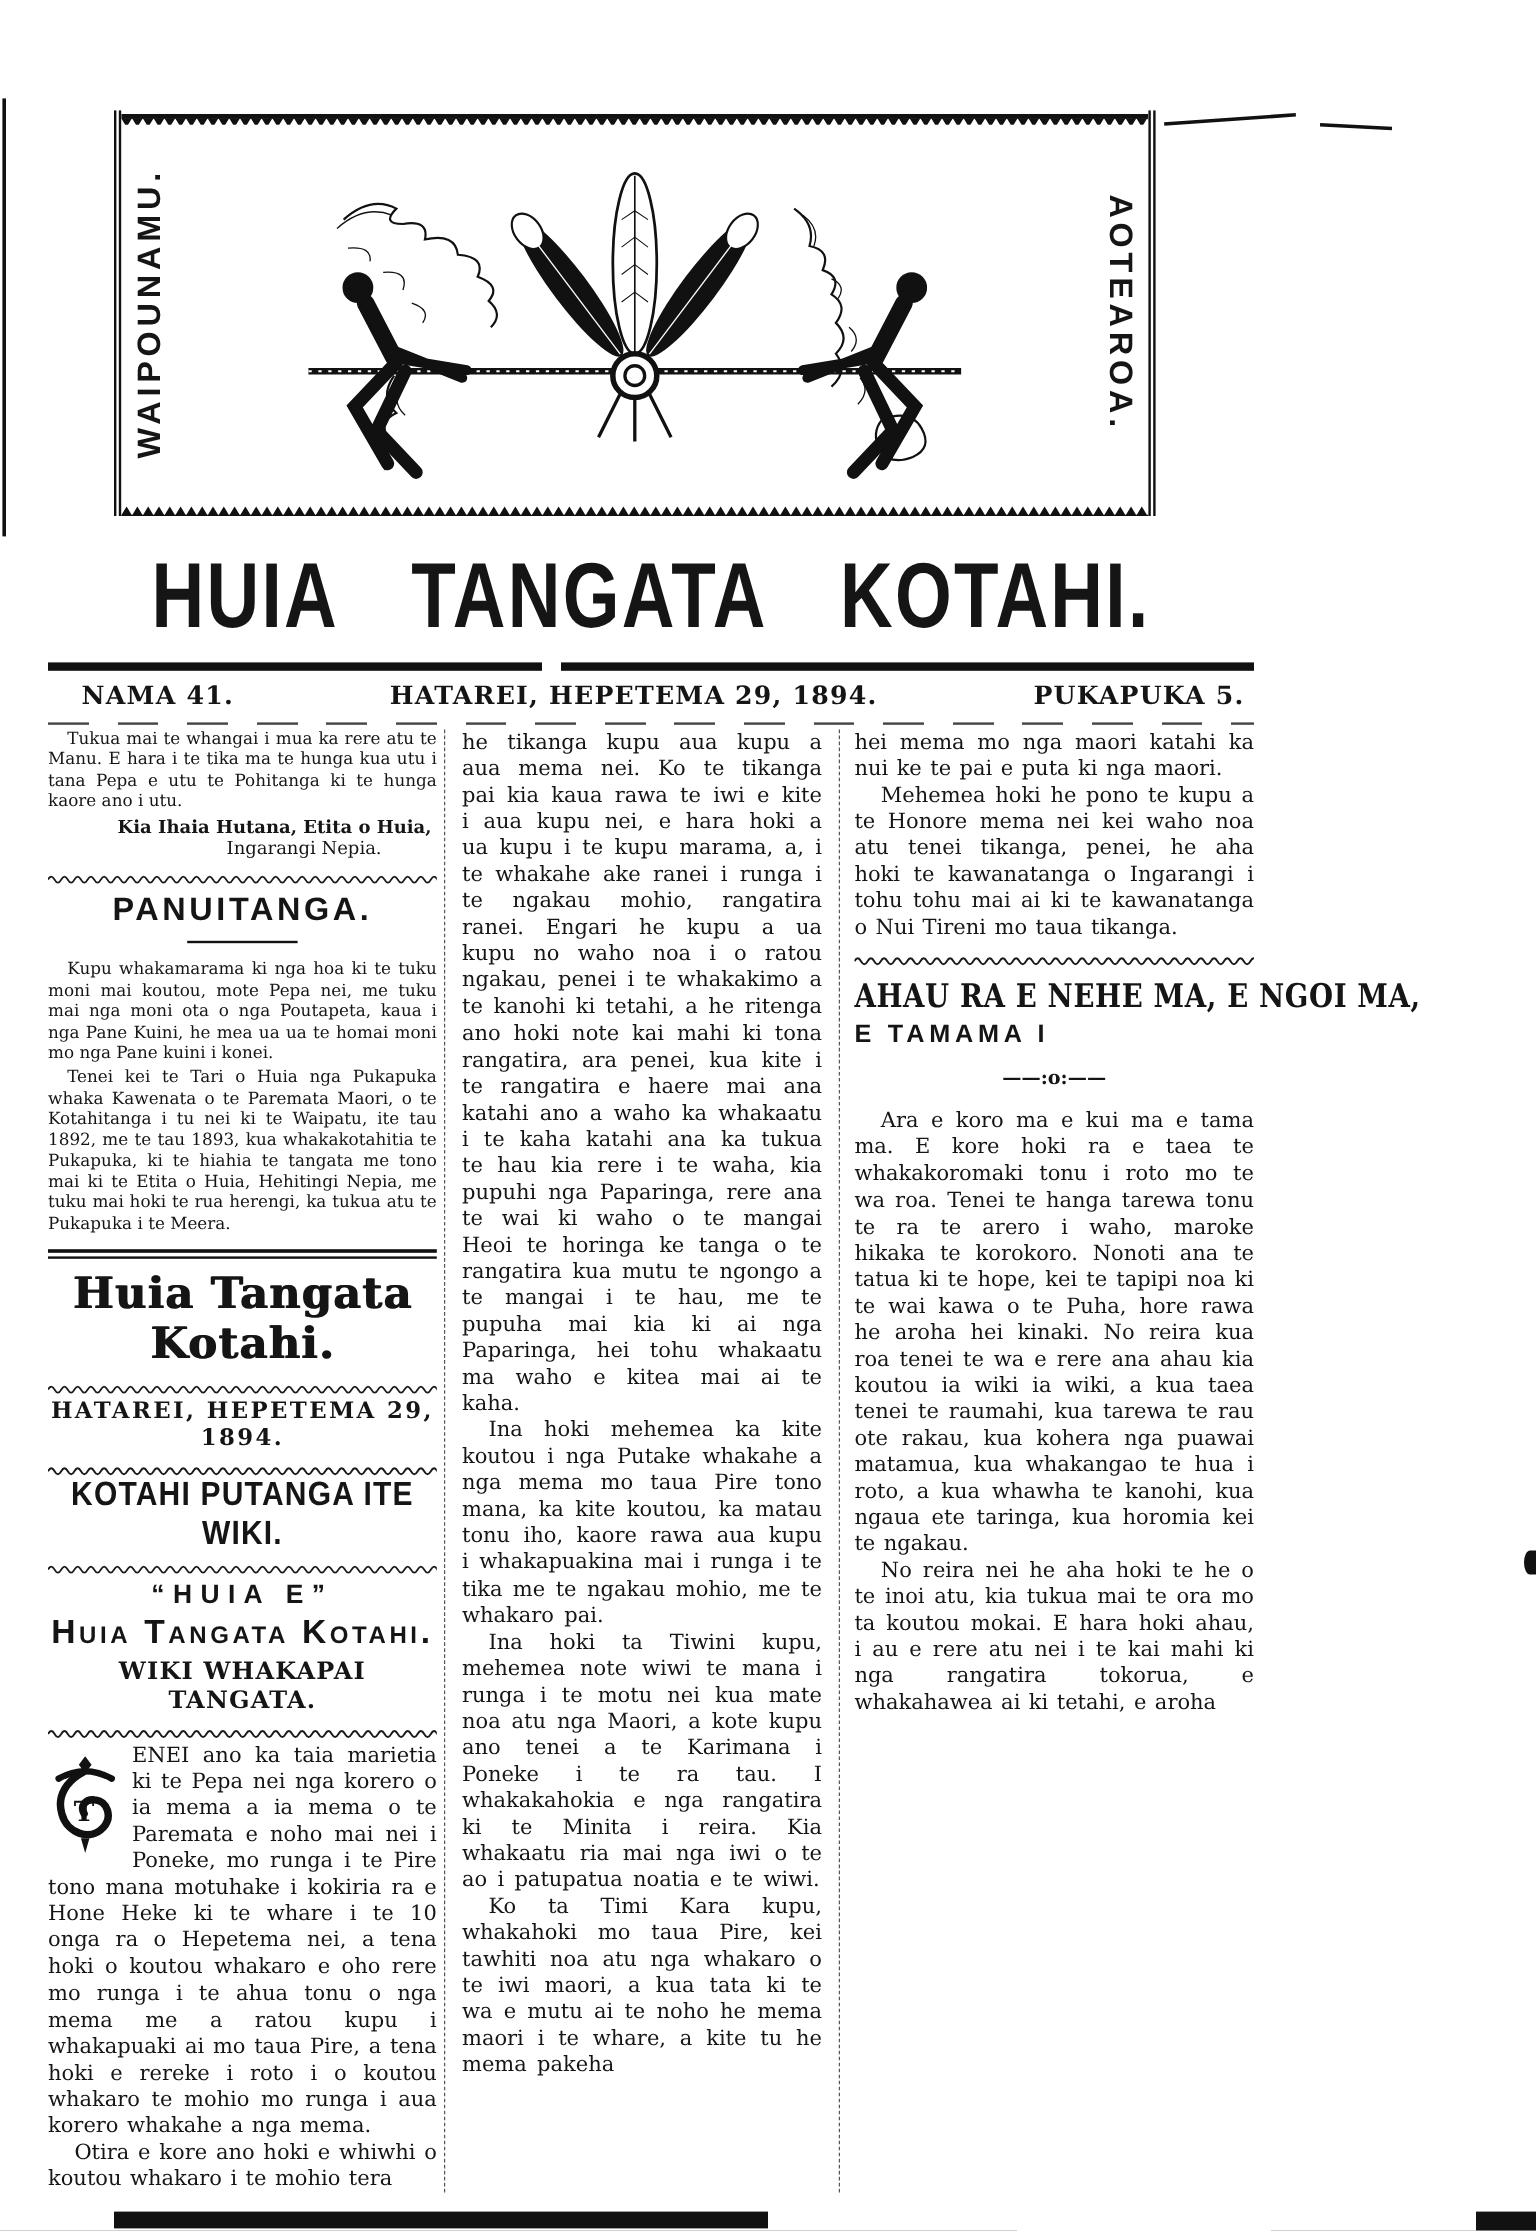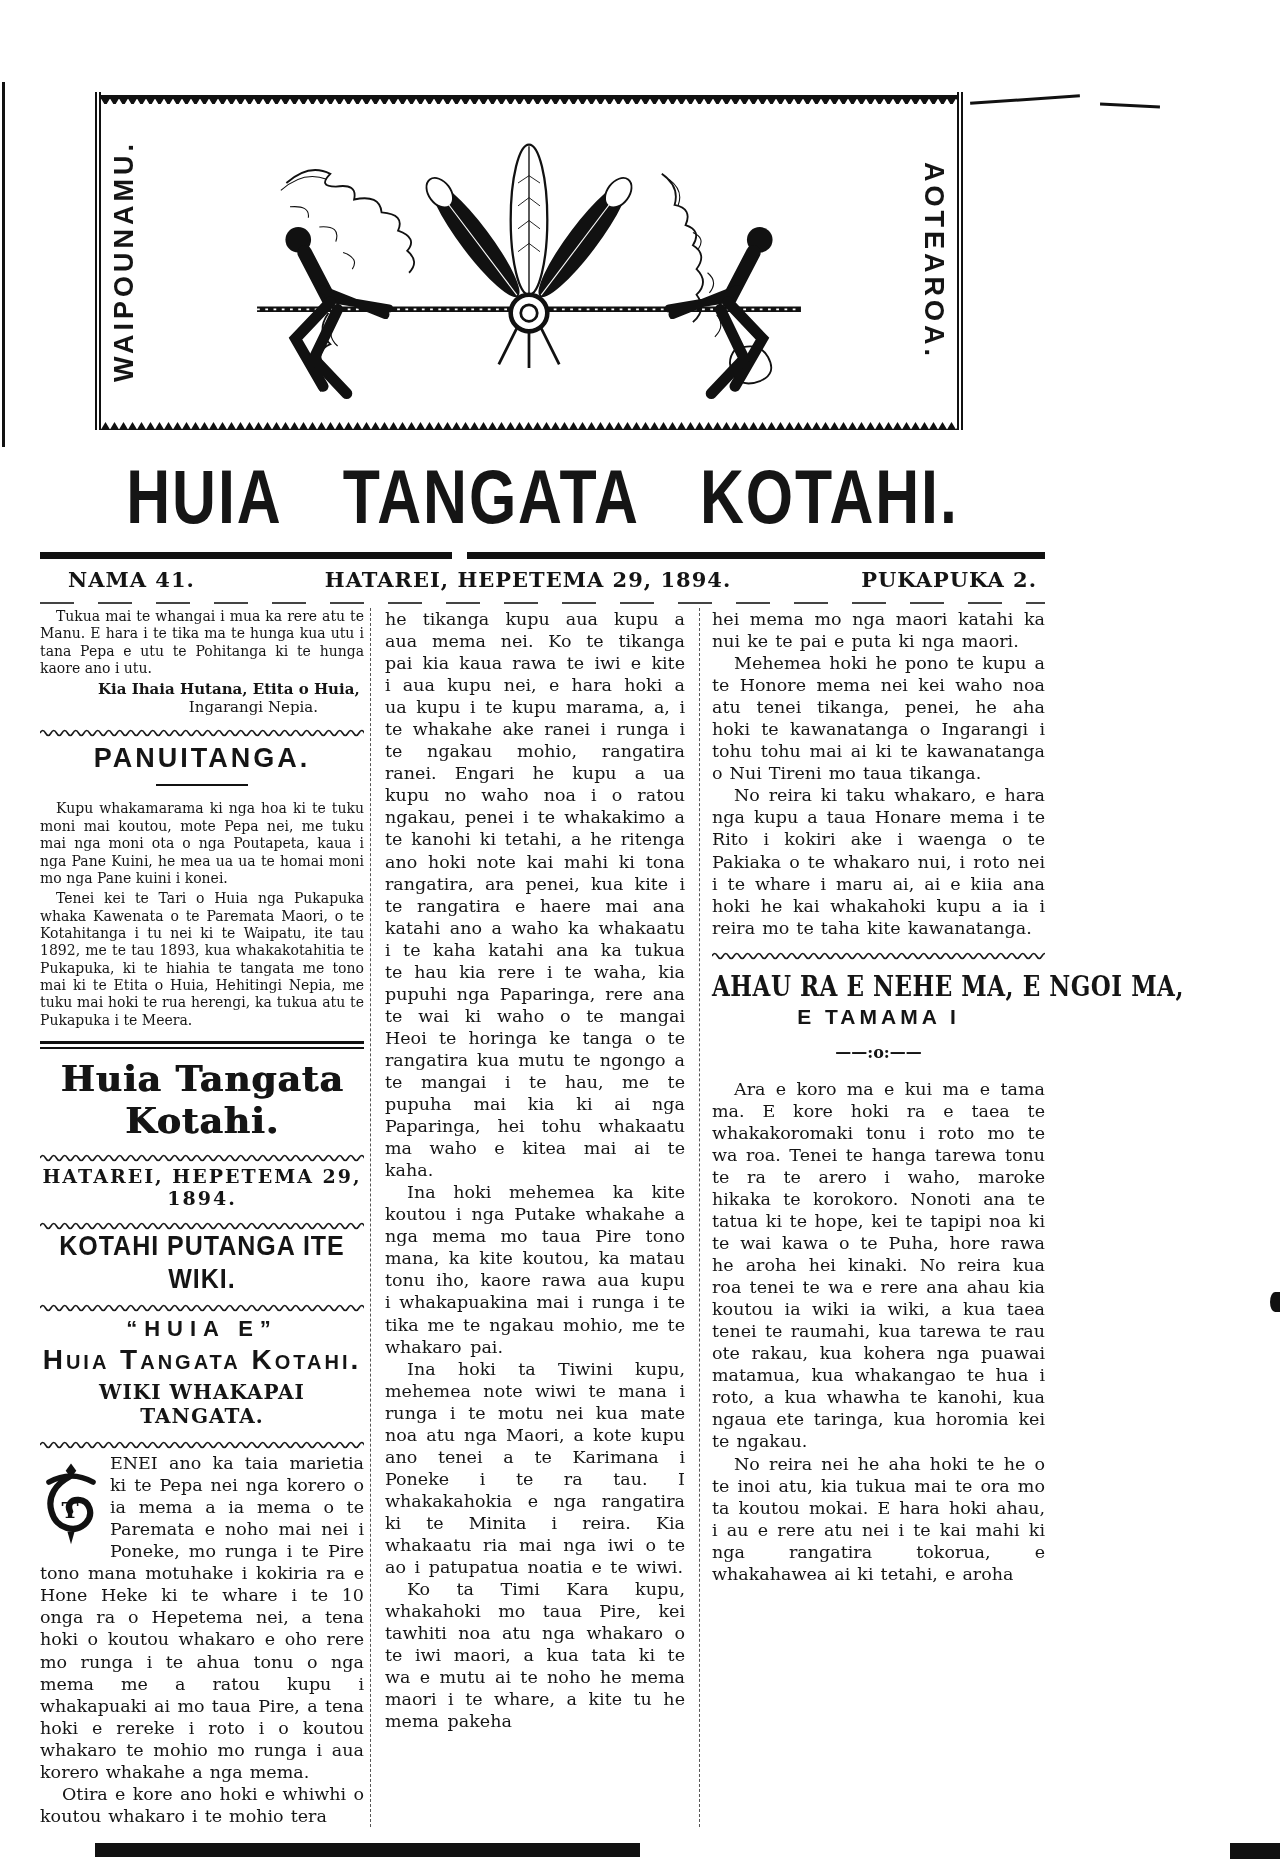--- a/index.html
+++ b/index.html
@@ -148,7 +148,7 @@
   <div class="header-row">
     <span class="h-left">NAMA 41.</span>
     <span class="h-center">HATAREI, HEPETEMA 29, 1894.</span>
-    <span class="h-right">PUKAPUKA 2.</span>
+    <span class="h-right">PUKAPUKA 5.</span>
   </div>
   <div class="dash-rule"></div>
 

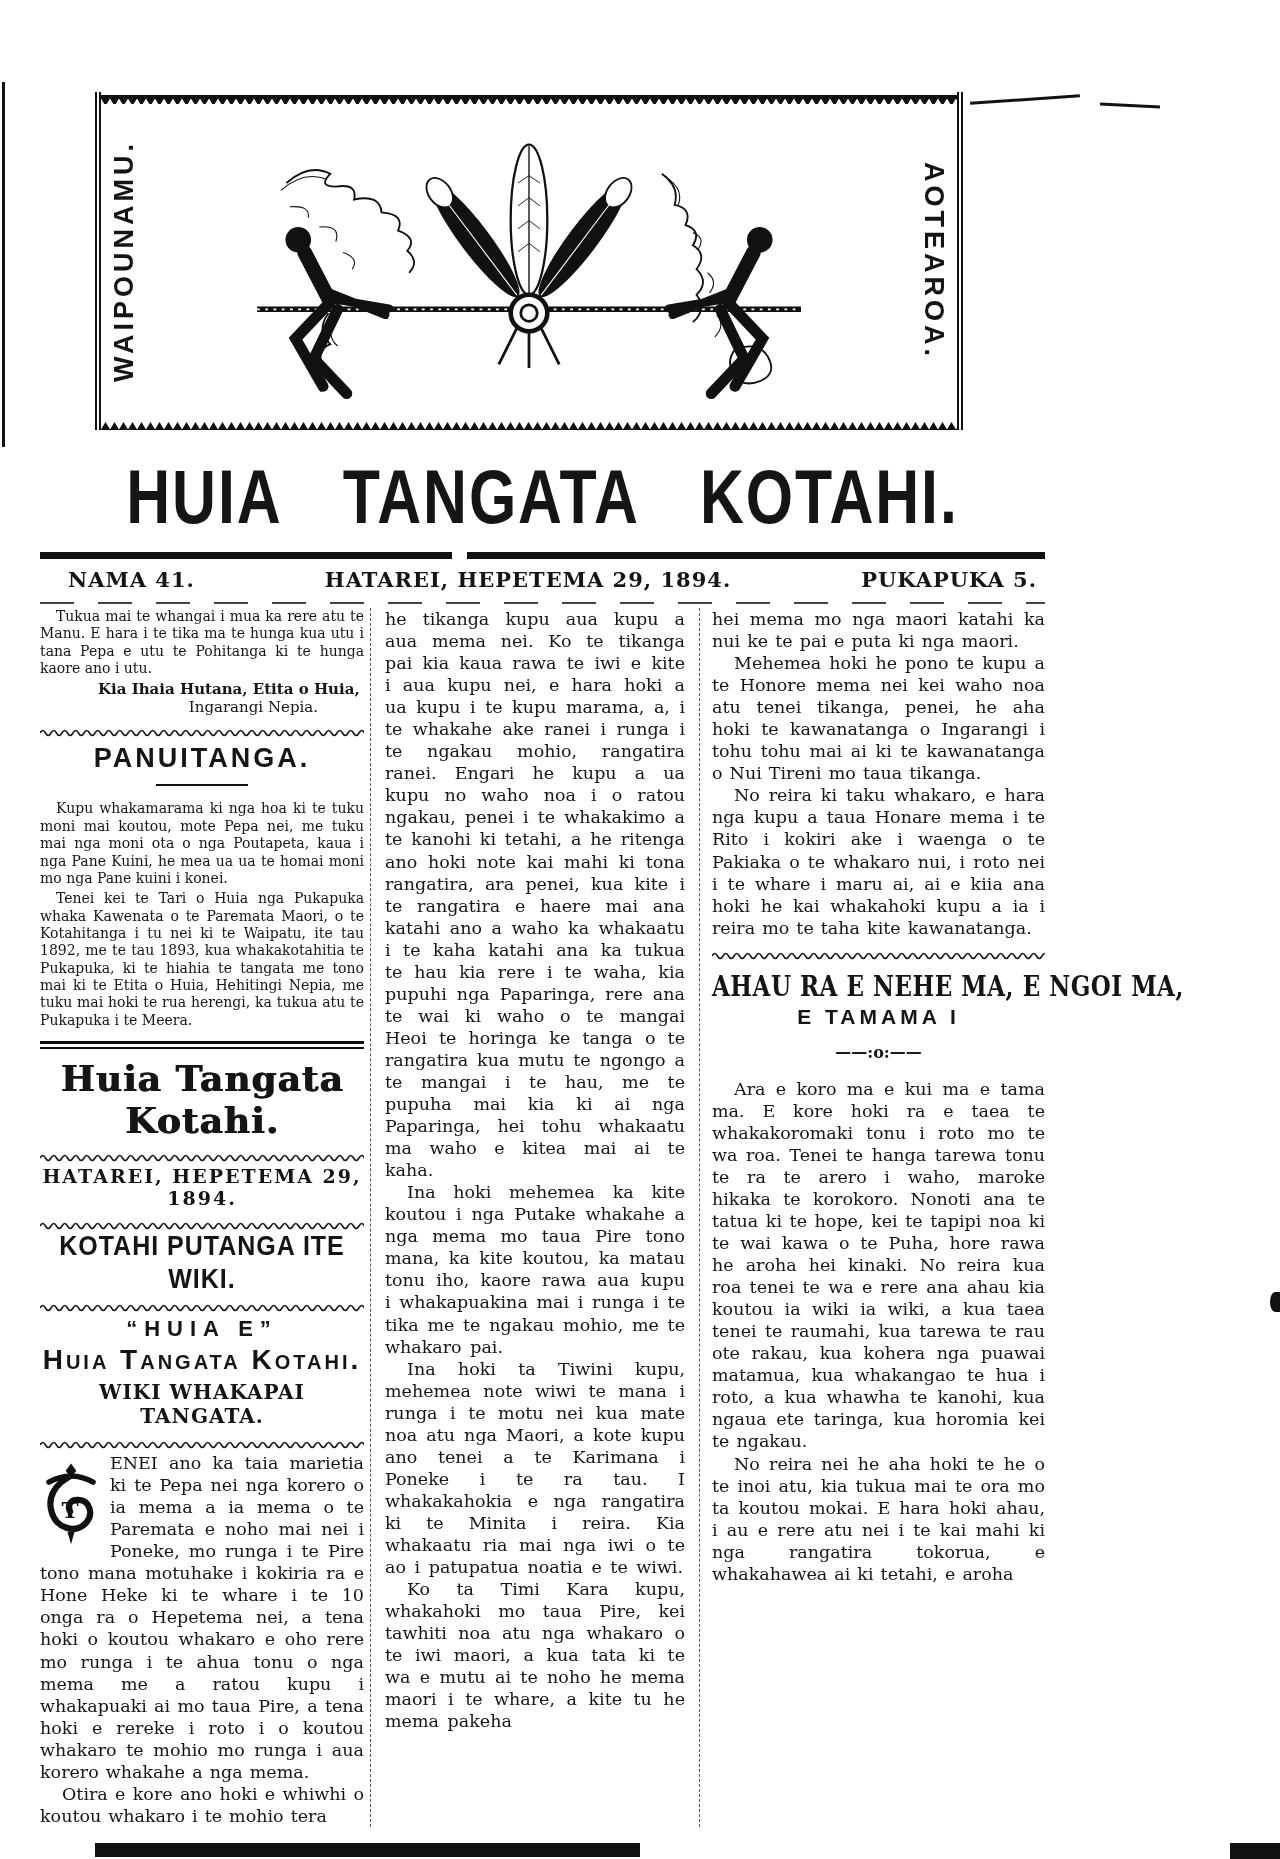--- a/index.html
+++ b/index.html
@@ -206,7 +206,6 @@
     <div class="col col-right">
       <p class="bodytxt no-indent">hei mema mo nga maori katahi ka nui ke te pai e puta ki nga maori.</p>
       <p class="bodytxt">Mehemea hoki he pono te kupu a te Honore mema nei kei waho noa atu tenei tikanga, penei, he aha hoki te kawanatanga o Ingarangi i tohu tohu mai ai ki te kawanatanga o Nui Tireni mo taua tikanga.</p>
-      <p class="bodytxt">No reira ki taku whakaro, e hara nga kupu a taua Honare mema i te Rito i kokiri ake i waenga o te Pakiaka o te whakaro nui, i roto nei i te whare i maru ai, ai e kiia ana hoki he kai whakahoki kupu a ia i reira mo te taha kite kawanatanga.</p>
       <div class="wavy"><svg width="333" height="10">
             <path d="M0 5 q2.75 -5 5.5 0 q2.75 5 5.5 0 q2.75 -5 5.5 0 q2.75 5 5.5 0 q2.75 -5 5.5 0 q2.75 5 5.5 0 q2.75 -5 5.5 0 q2.75 5 5.5 0 q2.75 -5 5.5 0 q2.75 5 5.5 0 q2.75 -5 5.5 0 q2.75 5 5.5 0 q2.75 -5 5.5 0 q2.75 5 5.5 0 q2.75 -5 5.5 0 q2.75 5 5.5 0 q2.75 -5 5.5 0 q2.75 5 5.5 0 q2.75 -5 5.5 0 q2.75 5 5.5 0 q2.75 -5 5.5 0 q2.75 5 5.5 0 q2.75 -5 5.5 0 q2.75 5 5.5 0 q2.75 -5 5.5 0 q2.75 5 5.5 0 q2.75 -5 5.5 0 q2.75 5 5.5 0 q2.75 -5 5.5 0 q2.75 5 5.5 0 q2.75 -5 5.5 0 q2.75 5 5.5 0 q2.75 -5 5.5 0 q2.75 5 5.5 0 q2.75 -5 5.5 0 q2.75 5 5.5 0 q2.75 -5 5.5 0 q2.75 5 5.5 0 q2.75 -5 5.5 0 q2.75 5 5.5 0 q2.75 -5 5.5 0 q2.75 5 5.5 0 q2.75 -5 5.5 0 q2.75 5 5.5 0 q2.75 -5 5.5 0 q2.75 5 5.5 0 q2.75 -5 5.5 0 q2.75 5 5.5 0 q2.75 -5 5.5 0 q2.75 5 5.5 0 q2.75 -5 5.5 0 q2.75 5 5.5 0 q2.75 -5 5.5 0 q2.75 5 5.5 0 q2.75 -5 5.5 0 q2.75 5 5.5 0 q2.75 -5 5.5 0 q2.75 5 5.5 0 q2.75 -5 5.5 0 q2.75 5 5.5 0 q2.75 -5 5.5 0 q2.75 5 5.5 0" fill="none" stroke="#1a1a1a" stroke-width="1.6"></path>
           </svg></div>

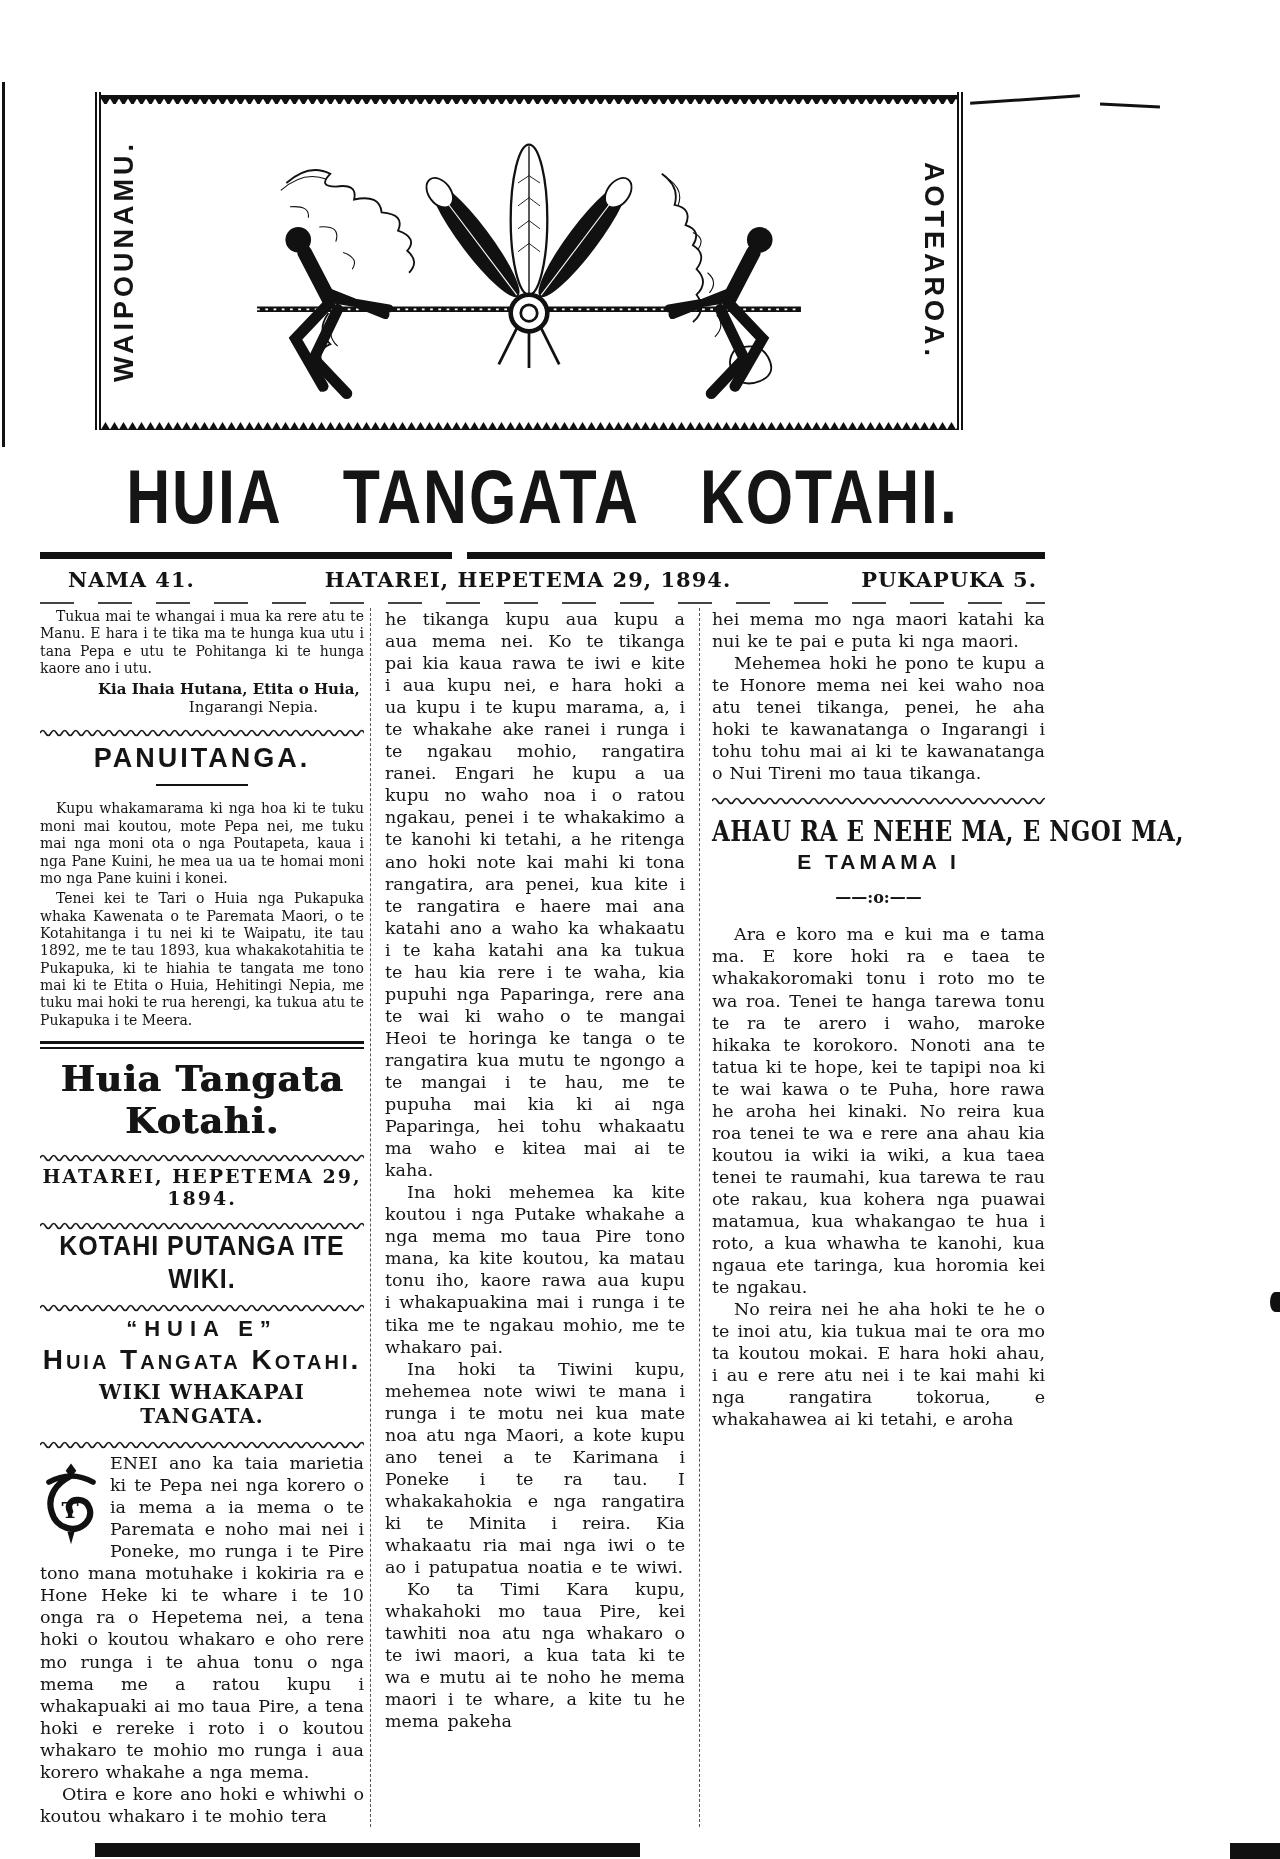--- a/index.html
+++ b/index.html
@@ -60,7 +60,7 @@
   .art-head1{font-weight:bold;font-size:23px;text-align:center;letter-spacing:.5px;
              margin:16px 0 0;transform:scaleY(1.18);white-space:nowrap;}
   .art-head2{font-family:"Liberation Sans",sans-serif;font-weight:bold;font-size:21px;
-             text-align:center;letter-spacing:4px;margin:6px 0 6px;}
+             text-align:left;letter-spacing:4px;margin:6px 0 6px;}
   .oo-divider{text-align:center;font-size:16px;font-weight:bold;margin:14px 0 16px;}
   
   .art{position:absolute;background:#111;}

